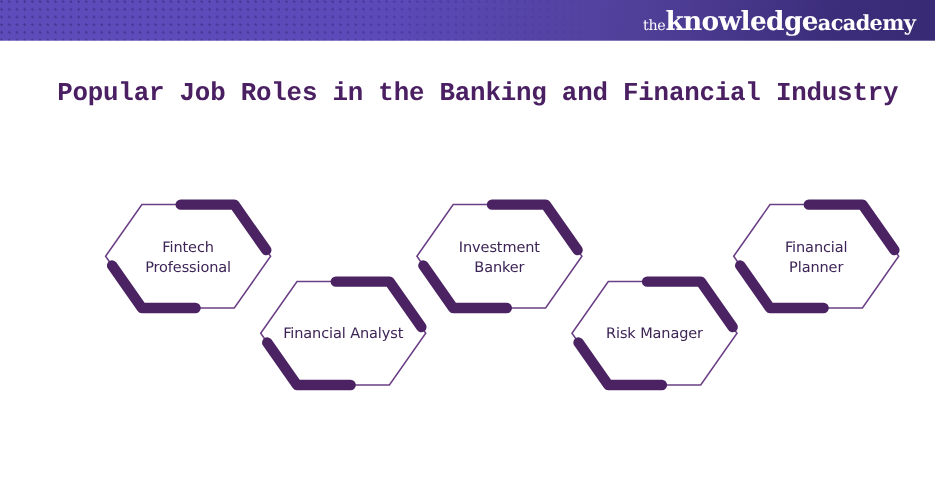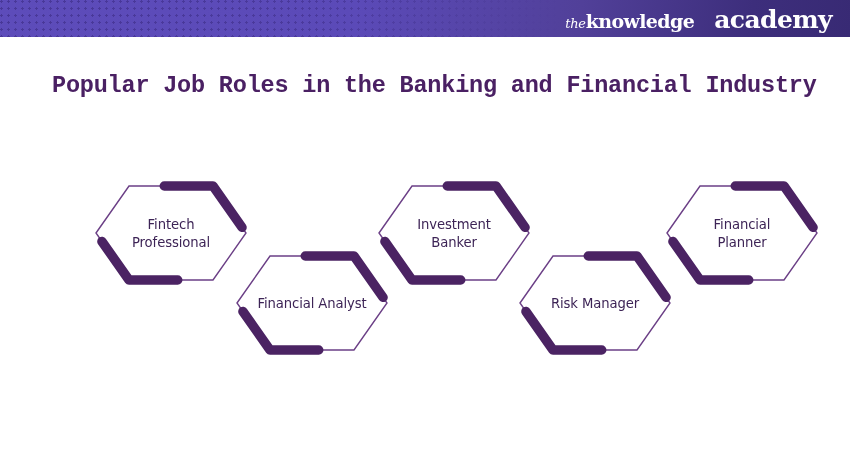--- a/index.html
+++ b/index.html
@@ -47,7 +47,6 @@
     line-height: 1;
   }
   .brand-the {
-    font-style: italic;
     font-size: 13px;
     letter-spacing: -0.3px;
   }

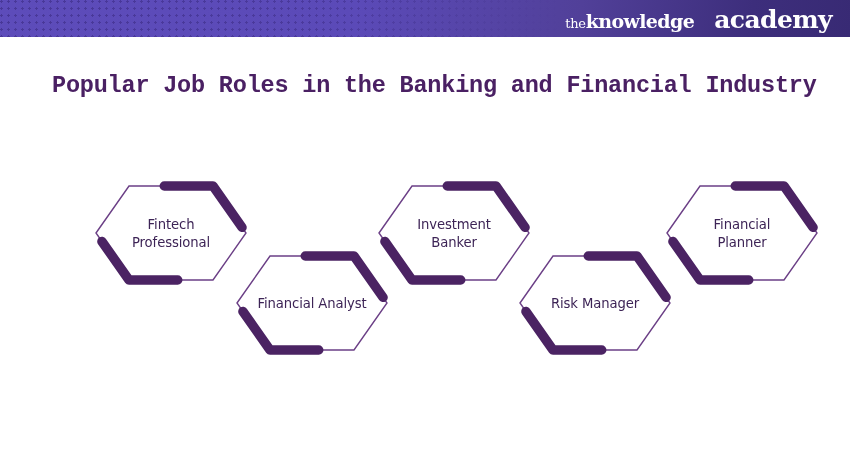--- a/index.html
+++ b/index.html
@@ -52,7 +52,7 @@
   }
   .brand-knowledge {
     font-weight: bold;
-    font-size: 19px;
+    font-size: 24px;
     letter-spacing: -0.6px;
   }
   .brand-academy {

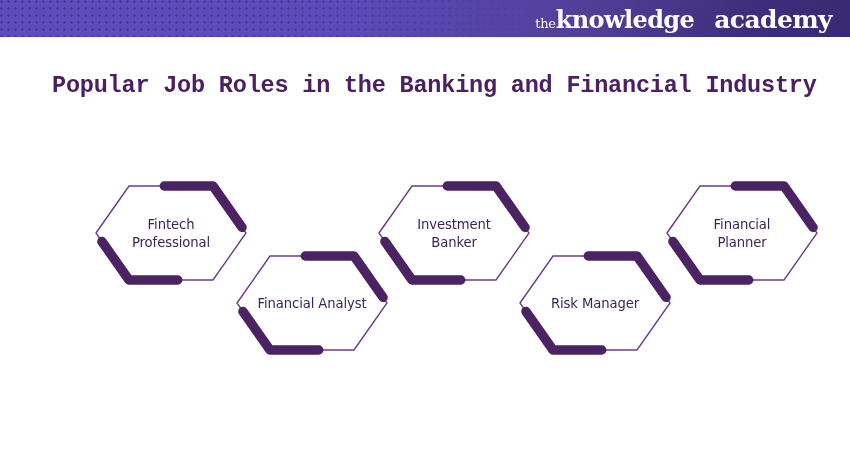--- a/index.html
+++ b/index.html
@@ -57,9 +57,8 @@
   }
   .brand-academy {
     font-weight: bold;
-    font-size: 25px;
+    font-size: 19px;
     letter-spacing: -0.6px;
-    margin-left: 20px;
   }
 
   

